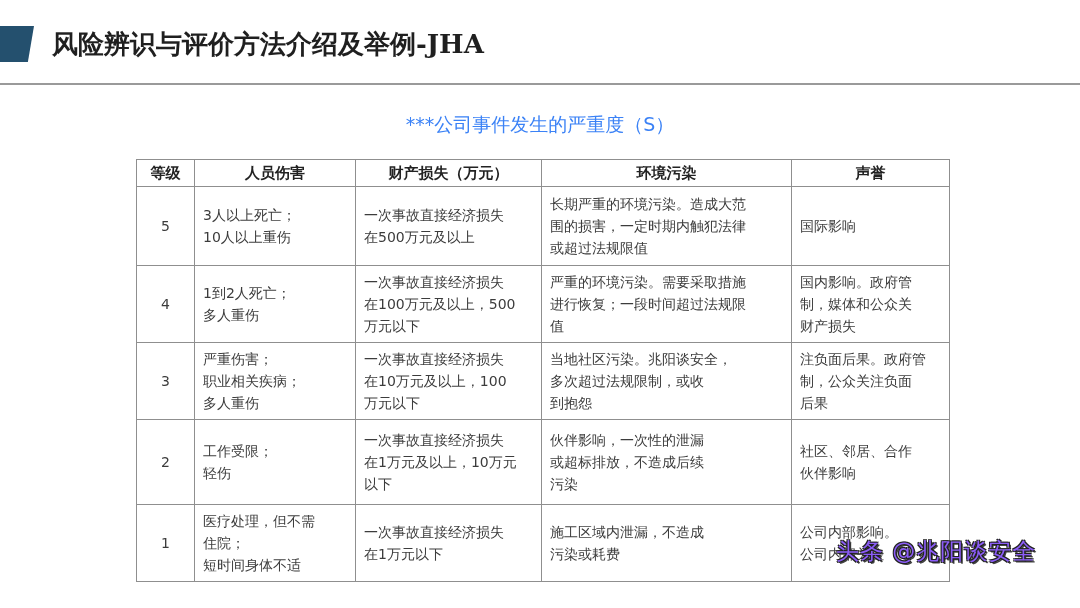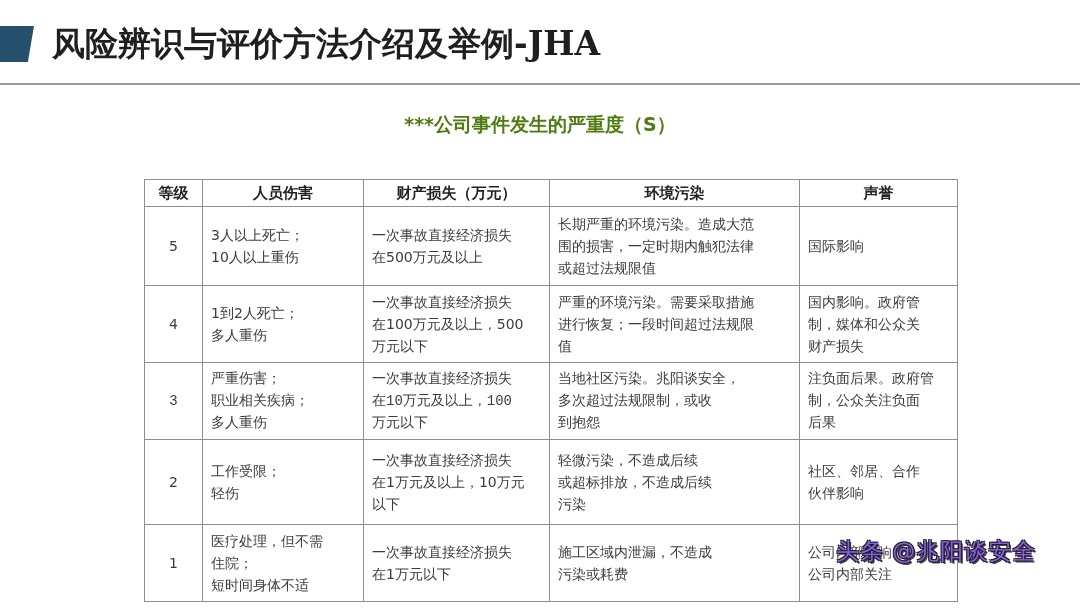--- a/index.html
+++ b/index.html
@@ -29,7 +29,7 @@
       left: 52px;
       top: 22px;
       font-family: "DejaVu Serif", "Liberation Serif", serif;
-      font-size: 33px;
+      font-size: 26px;
       font-weight: bold;
       color: #1f1f1f;
       letter-spacing: 0px;

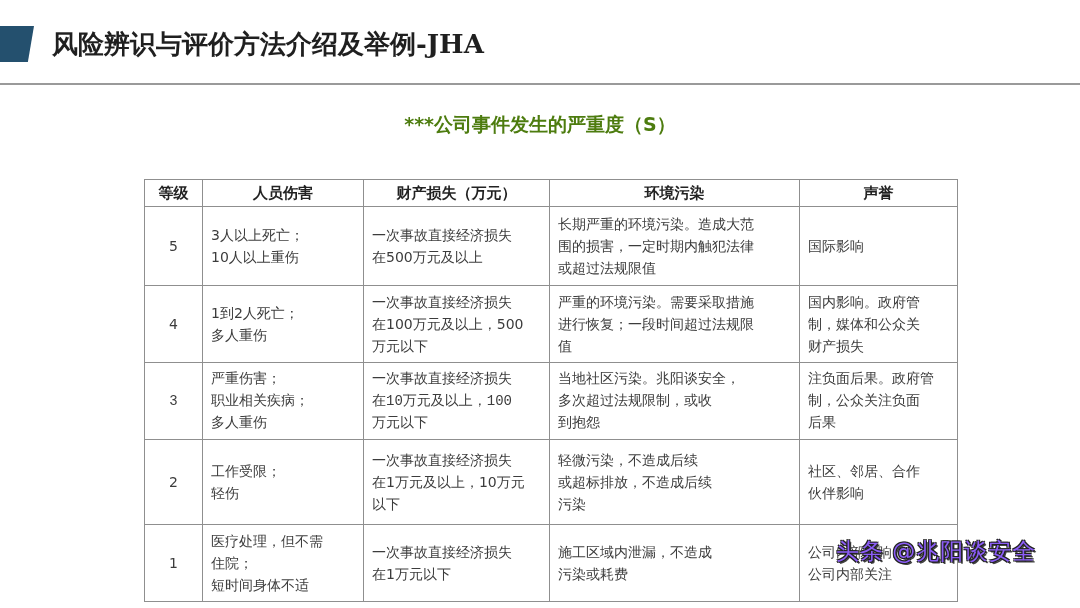--- a/index.html
+++ b/index.html
@@ -51,8 +51,8 @@
       top: 110px;
       text-align: center;
       font-size: 19px;
-      font-weight: bold;
-      color: #4d7c0f;
+      font-weight: normal;
+      color: #3b82f6;
       line-height: 28px;
       white-space: nowrap;
     }

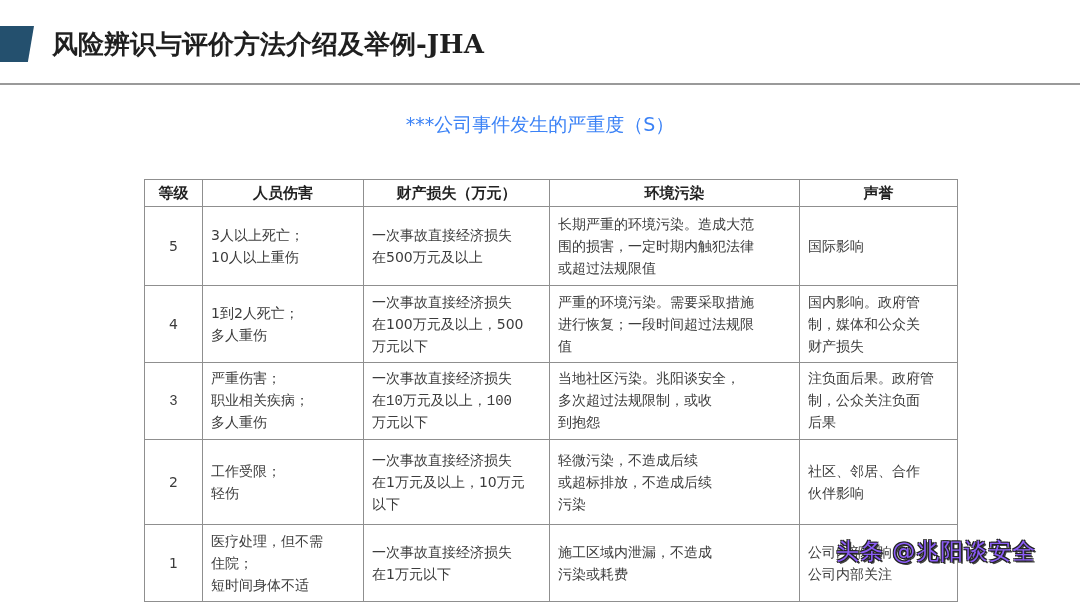--- a/index.html
+++ b/index.html
@@ -58,14 +58,13 @@
     }
     table.severity {
       position: absolute;
-      left: 144px;
+      left: 136px;
       top: 159px;
       width: 813px;
       border-collapse: collapse;
       table-layout: fixed;
       font-size: 14px;
       color: #3c3c3c;
-      margin-top: 20px;
     }
     table.severity th,
     table.severity td {

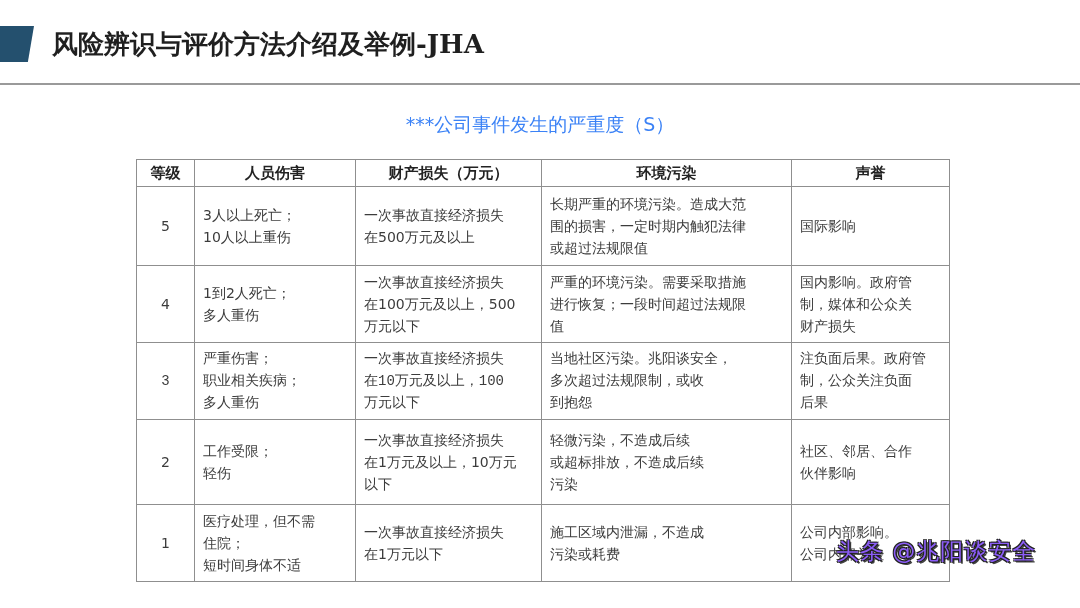--- a/index.html
+++ b/index.html
@@ -95,7 +95,7 @@
     col.c-rep { width: 158px; }
     tr.r5 td { height: 74px; }
     tr.r4 td { height: 72px; }
-    tr.r3 td { height: 72px; font-family: Liberation Mono, monospace; }
+    tr.r3 td { height: 72px; }
     tr.r2 td { height: 80px; }
     tr.r1 td { height: 72px; }
     .cell-line { display: block; }

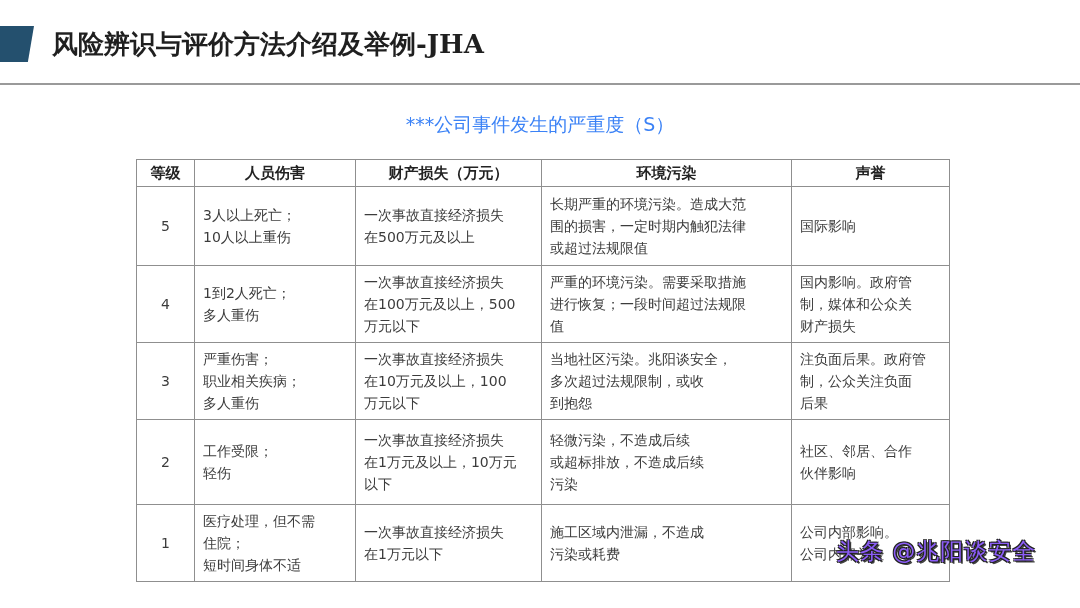--- a/index.html
+++ b/index.html
@@ -220,7 +220,7 @@
         <span class="cell-line">以下</span>
       </td>
       <td>
-        <span class="cell-line">轻微污染，不造成后续</span>
+        <span class="cell-line">伙伴影响，一次性的泄漏</span>
         <span class="cell-line">或超标排放，不造成后续</span>
         <span class="cell-line">污染</span>
       </td>

